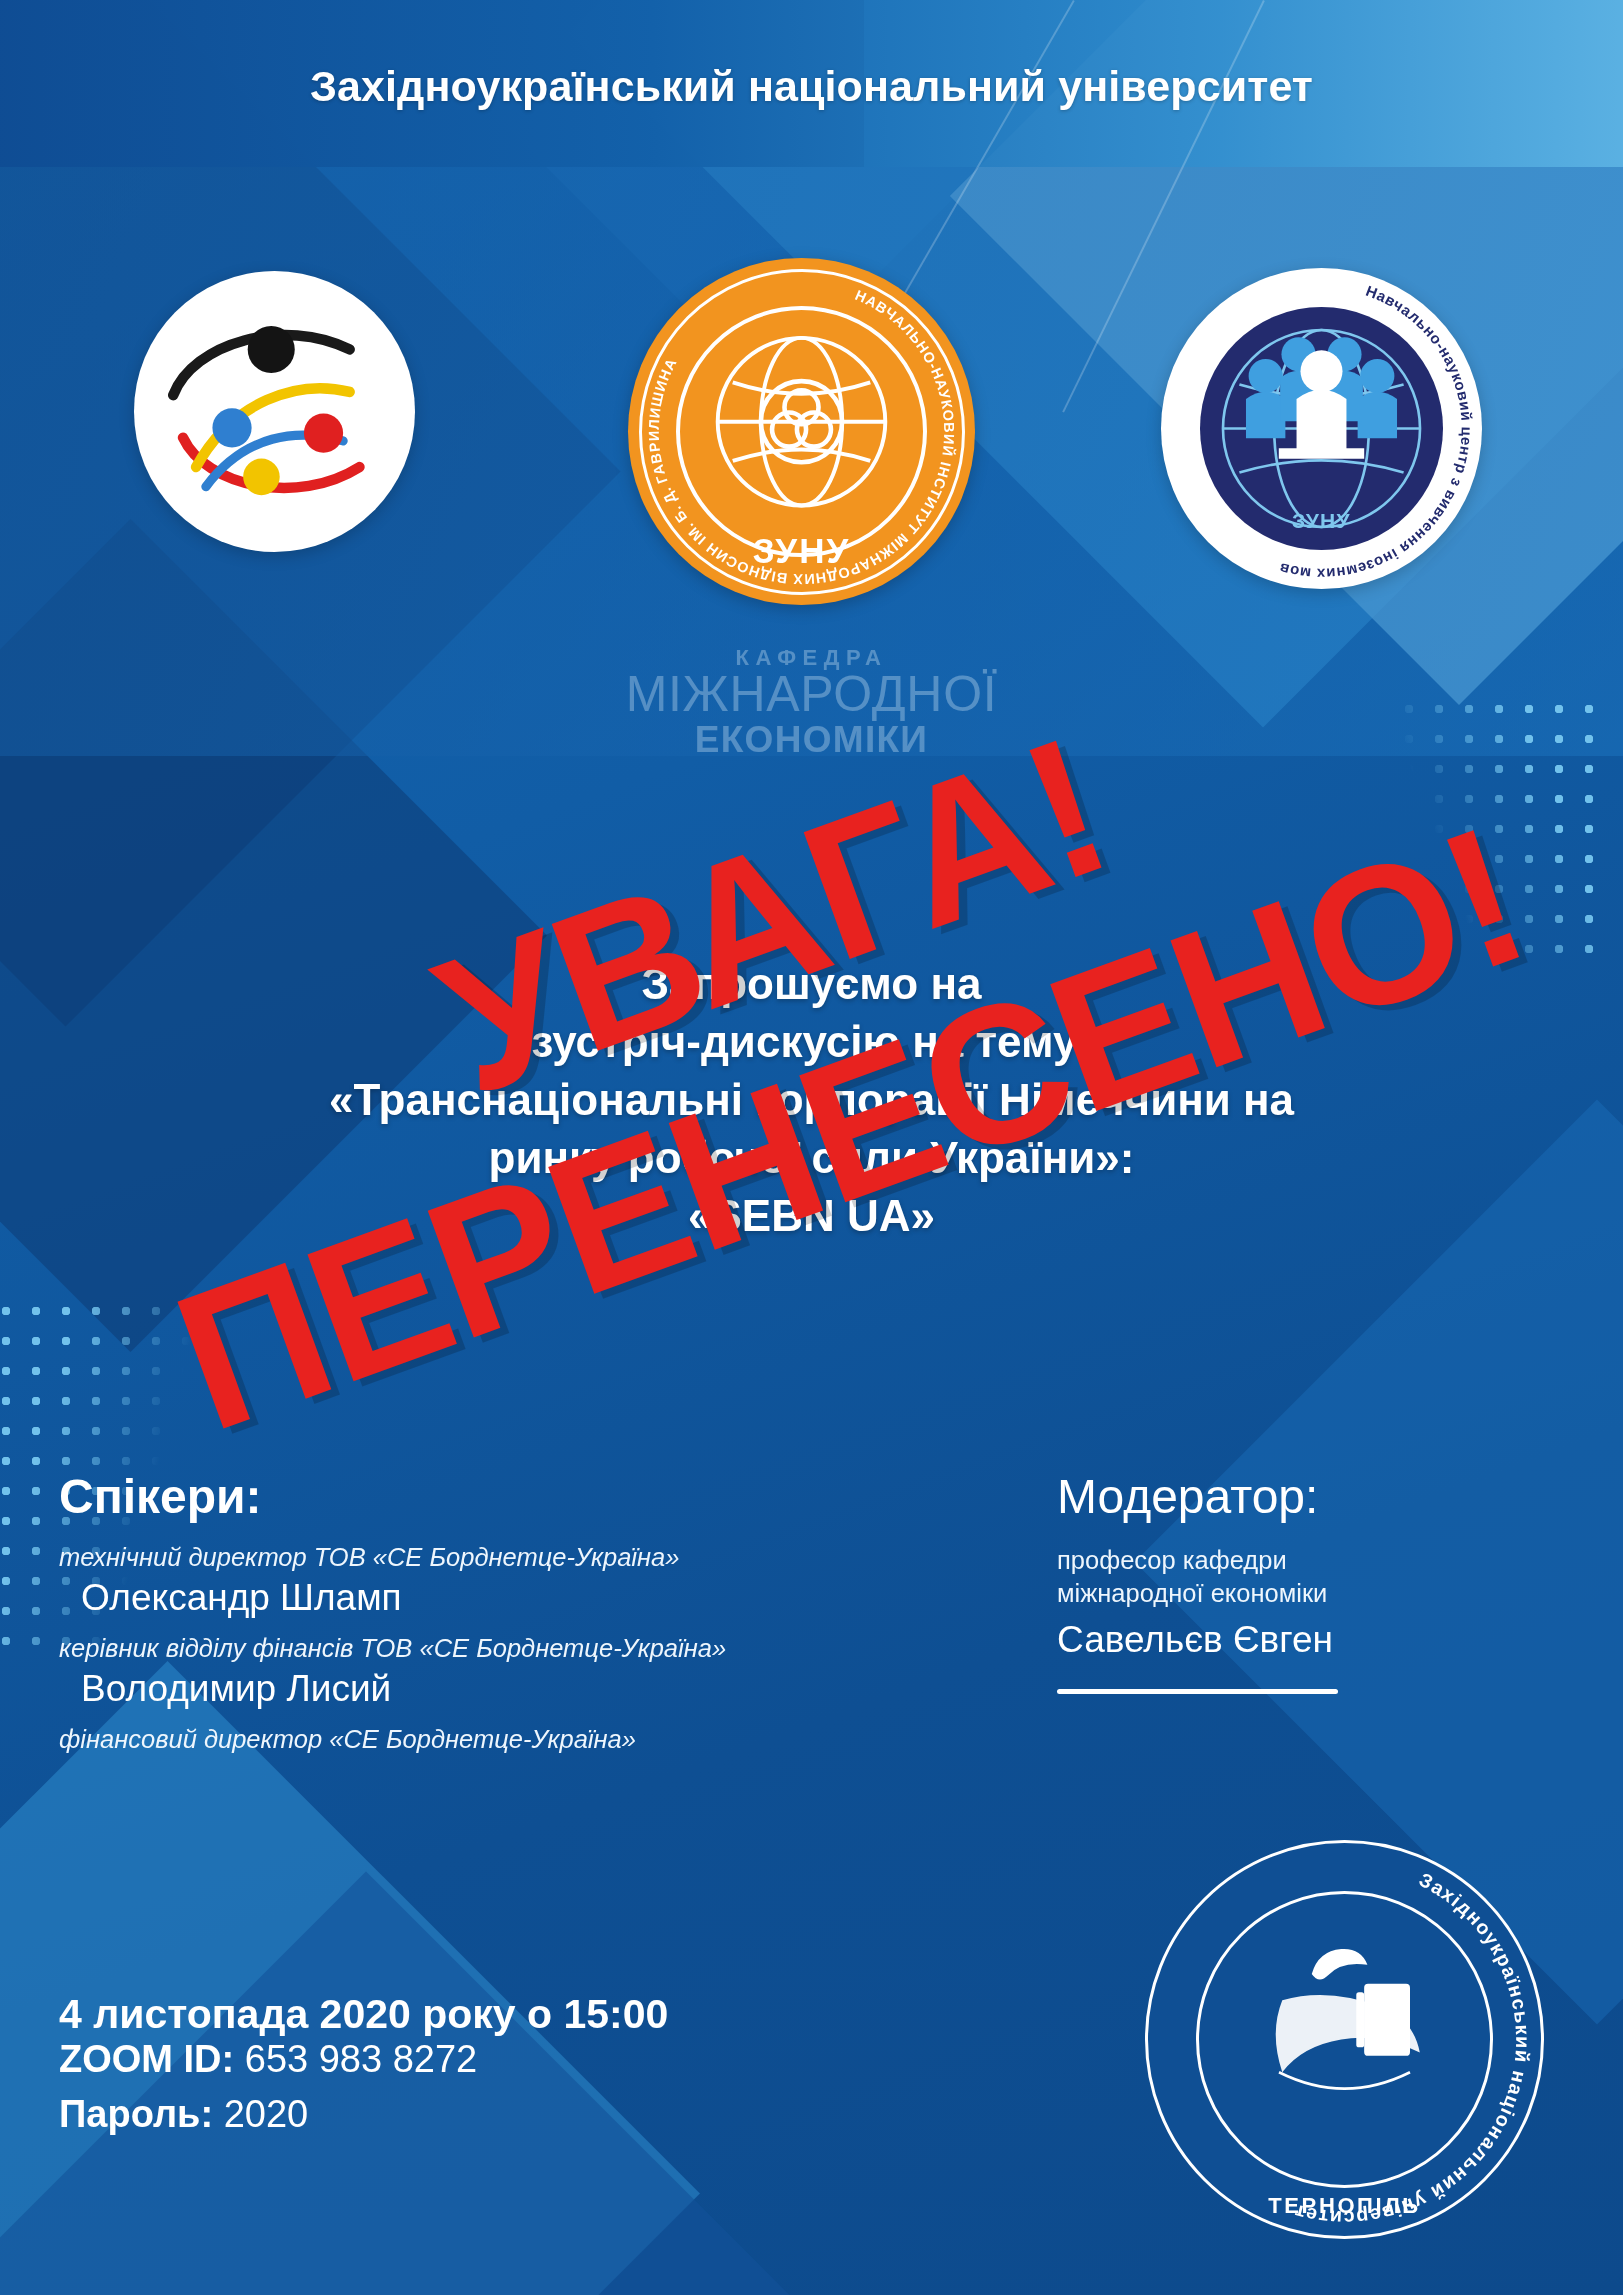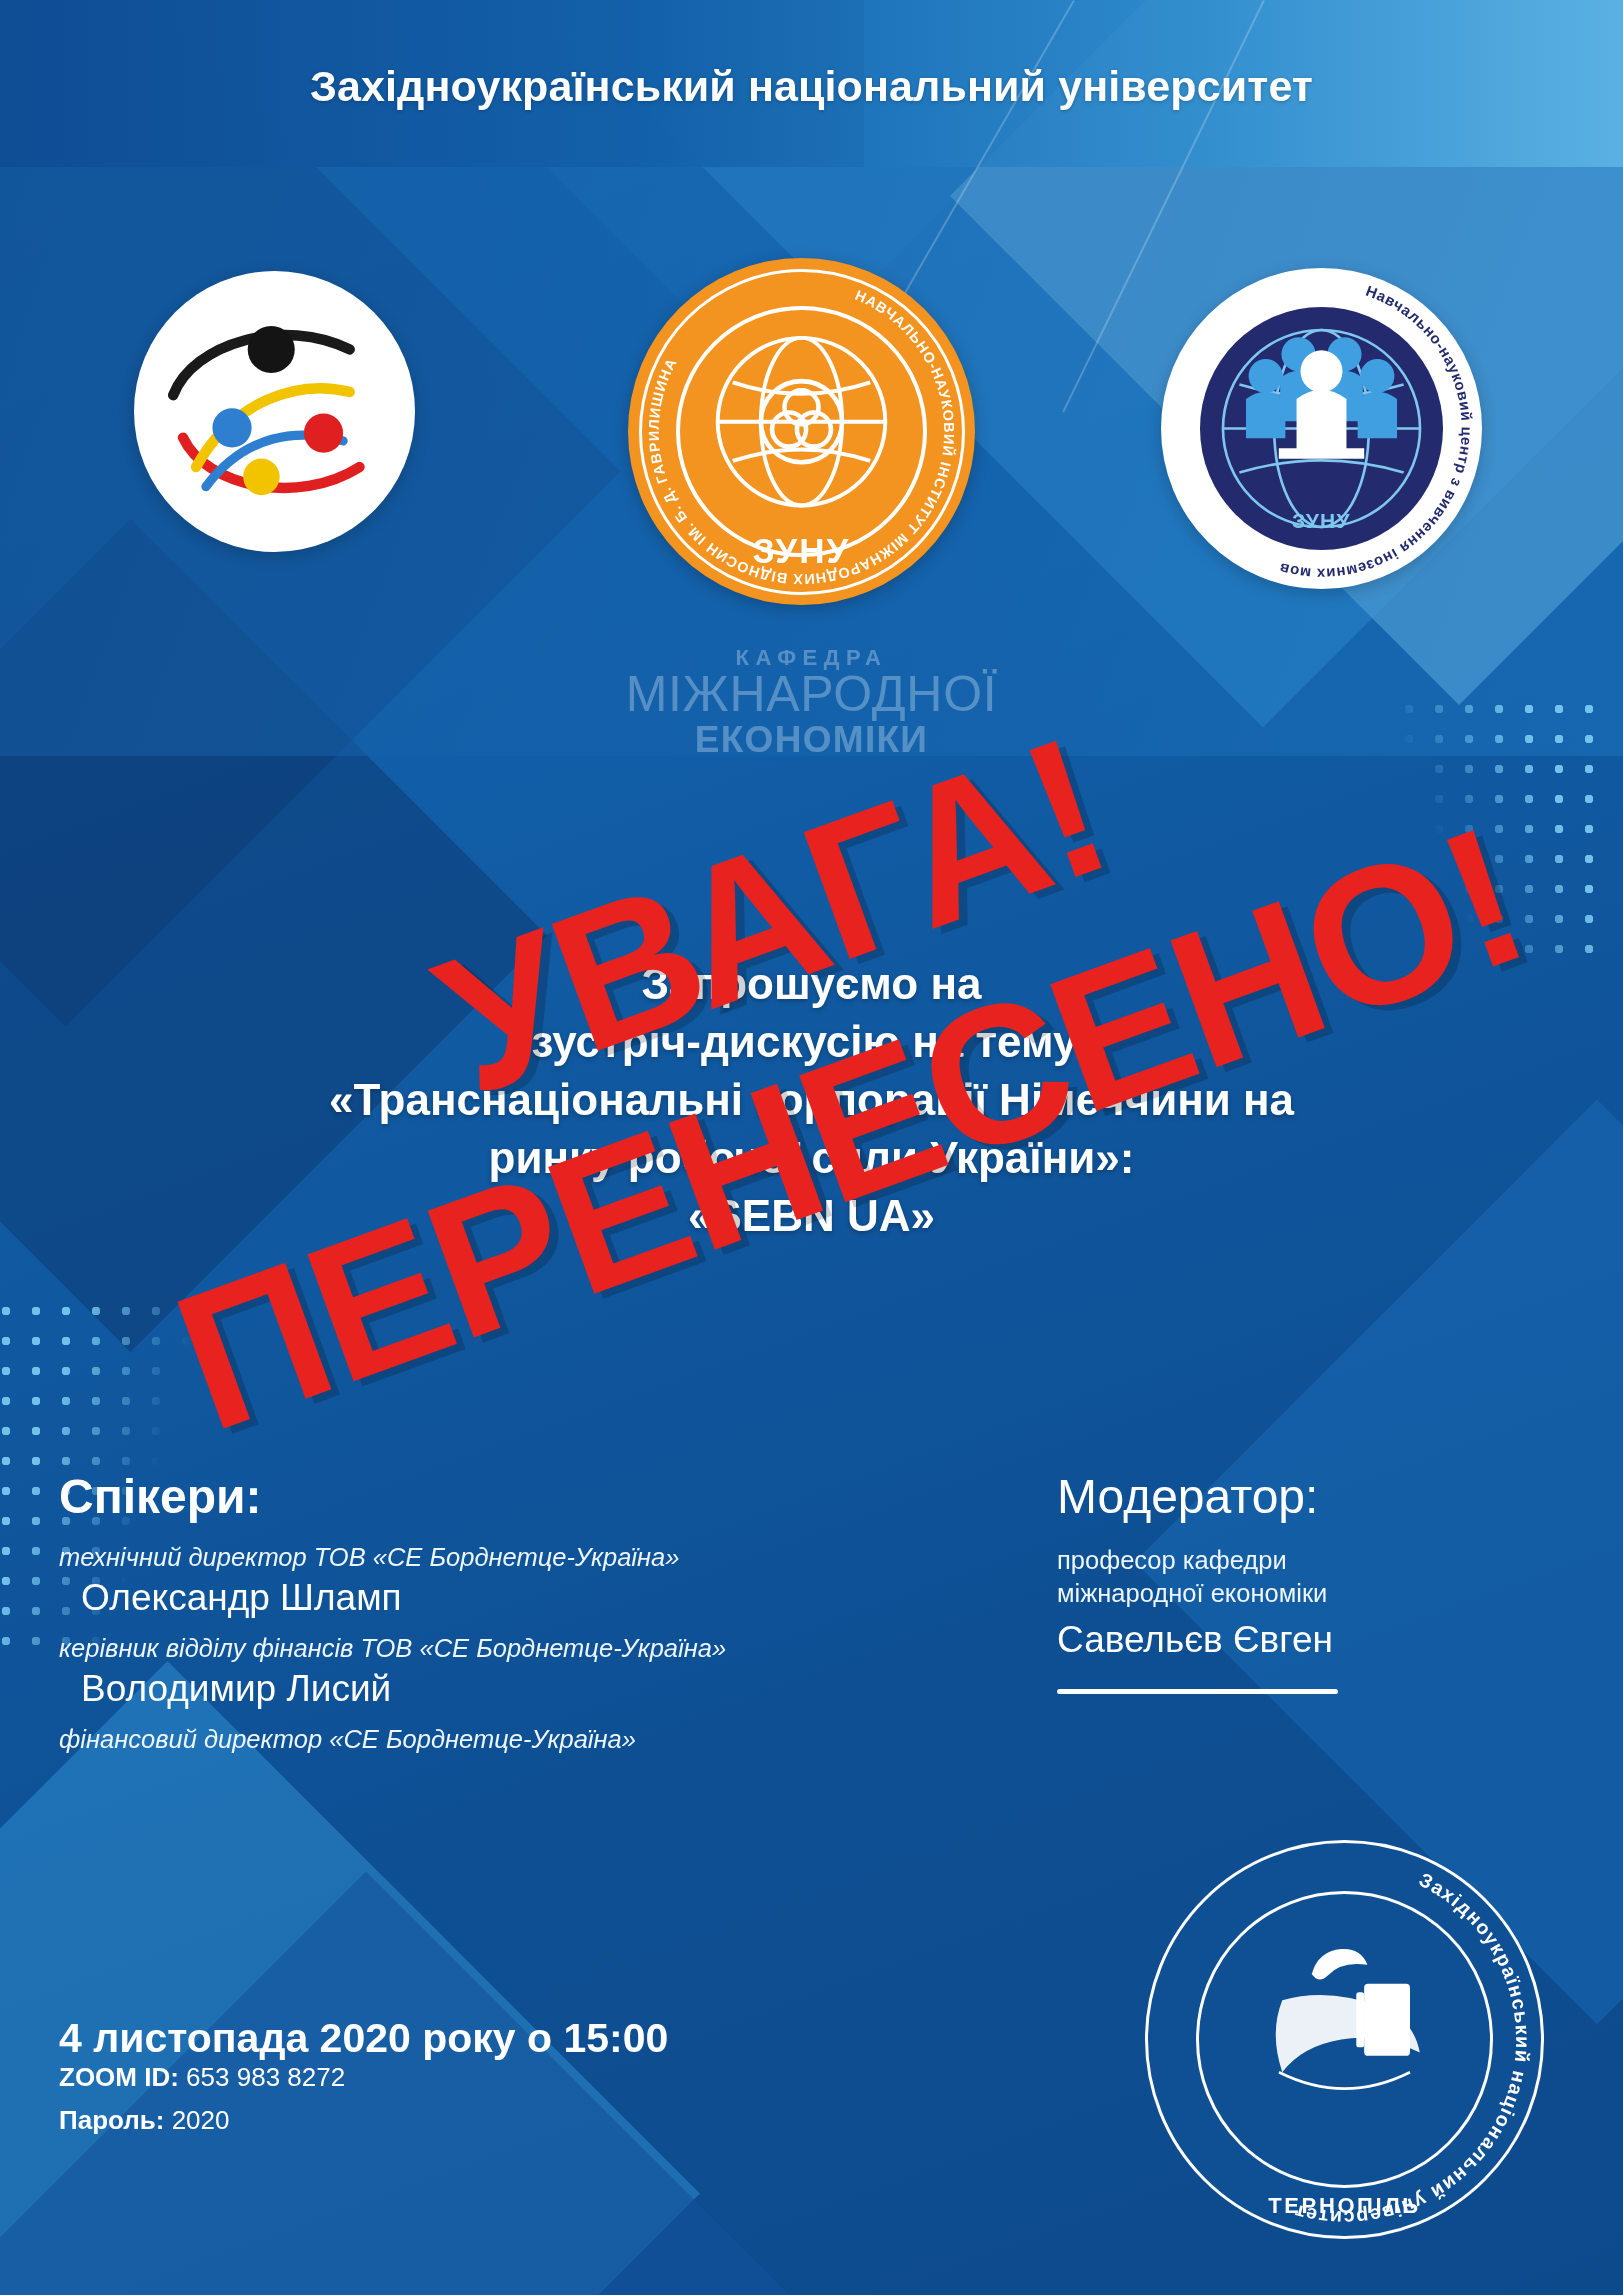--- a/index.html
+++ b/index.html
@@ -294,7 +294,7 @@
     font-weight: bold;
   }
   .ev-line {
-    font-size: 26px;
+    font-size: 38px;
     margin-bottom: 11.8px;
   }
   .ev-line b { font-weight: bold; }

